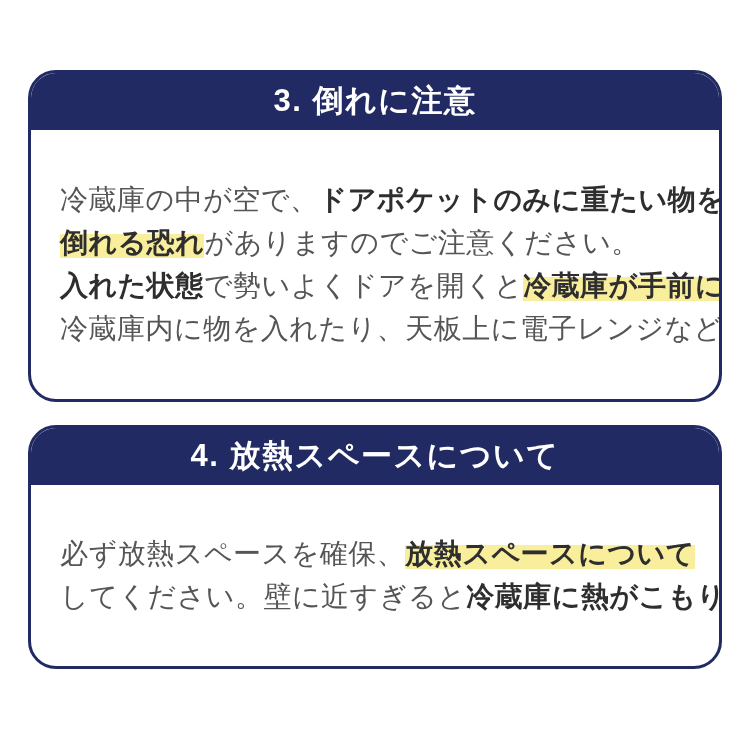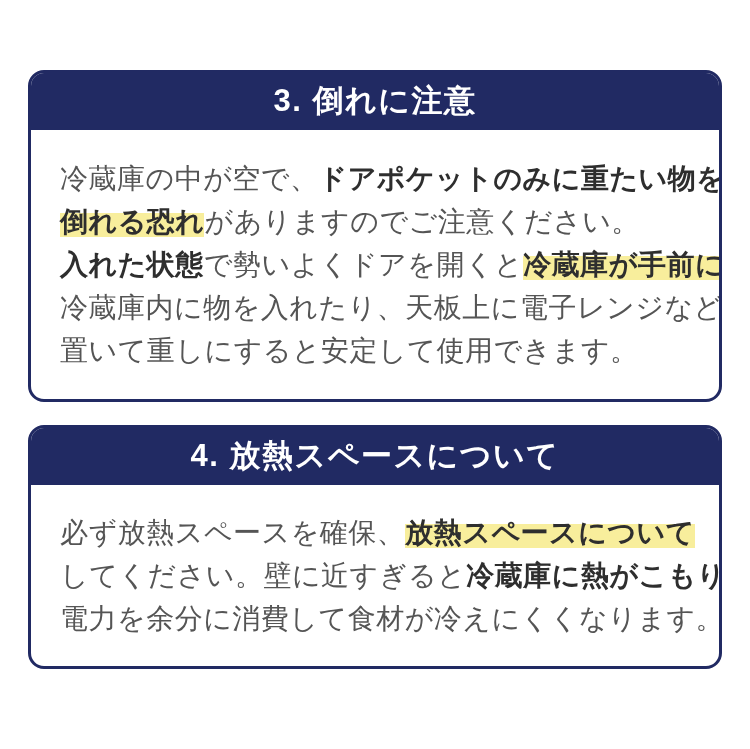--- a/index.html
+++ b/index.html
@@ -13,7 +13,7 @@
     position:absolute;left:28px;width:694px;
     box-sizing:border-box;
     border:3px solid var(--navy,#212a63);
-    border-radius:16px;
+    border-radius:28px;
     background:#ffffff;
     overflow:hidden;
   }

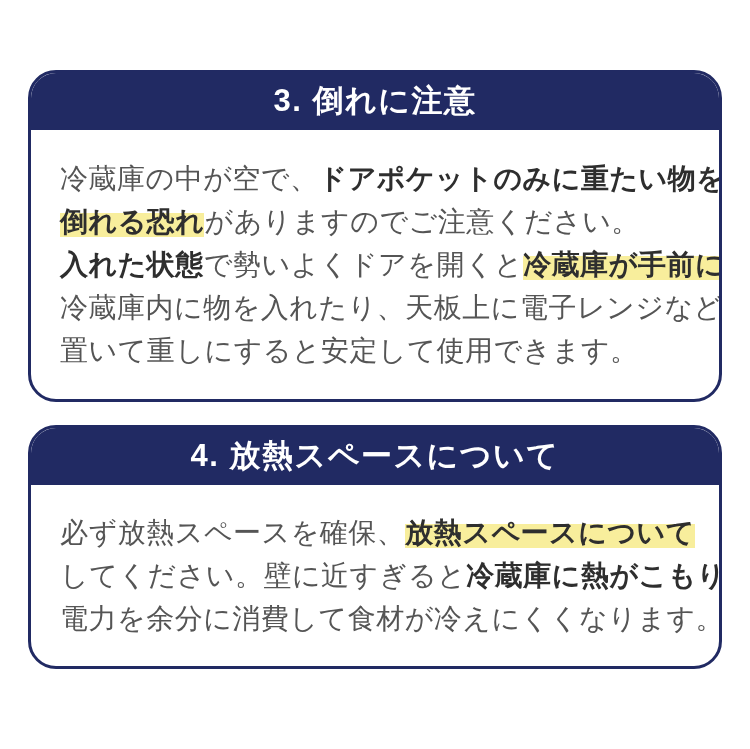--- a/index.html
+++ b/index.html
@@ -65,7 +65,6 @@
       <div class="tline"><span class="b hl">倒れる恐れ</span><span class="">がありますのでご注意ください。</span></div>
       <div class="tline"><span class="b ">入れた状態</span><span class="">で勢いよくドアを開くと</span><span class="b hl">冷蔵庫が手前に</span></div>
       <div class="tline"><span class="">冷蔵庫内に物を入れたり、天板上に電子レンジなどを</span></div>
-      <div class="tline"><span class="">置いて重しにすると安定して使用できます。</span></div>
     </div>
 </div>
 

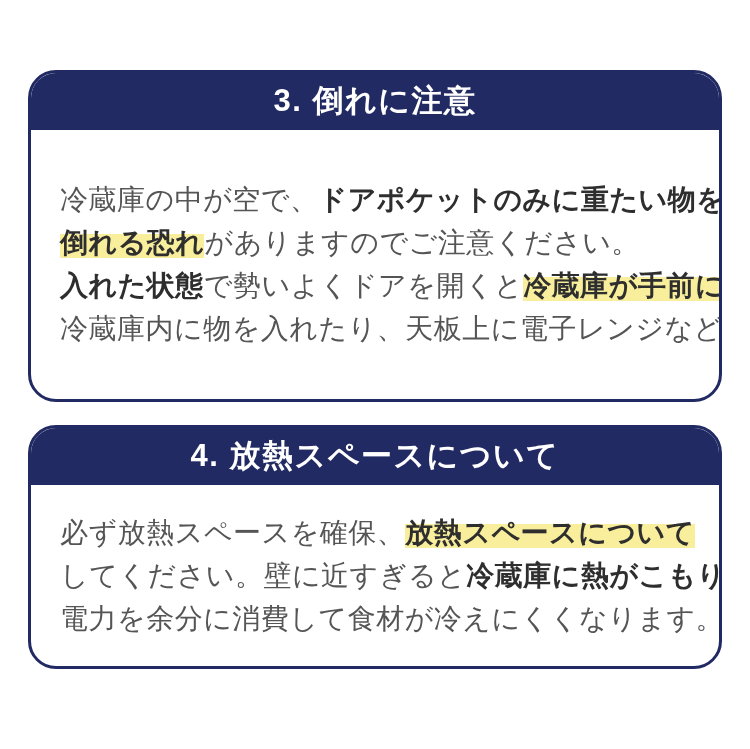--- a/index.html
+++ b/index.html
@@ -75,7 +75,6 @@
   <div class="card-body">
       <div class="tline"><span class="">必ず放熱スペースを確保、</span><span class="b hl">放熱スペースについて</span></div>
       <div class="tline"><span class="">してください。壁に近すぎると</span><span class="b ">冷蔵庫に熱がこもり、</span></div>
-      <div class="tline"><span class="">電力を余分に消費して食材が冷えにくくなります。</span></div>
     </div>
 </div>
 

